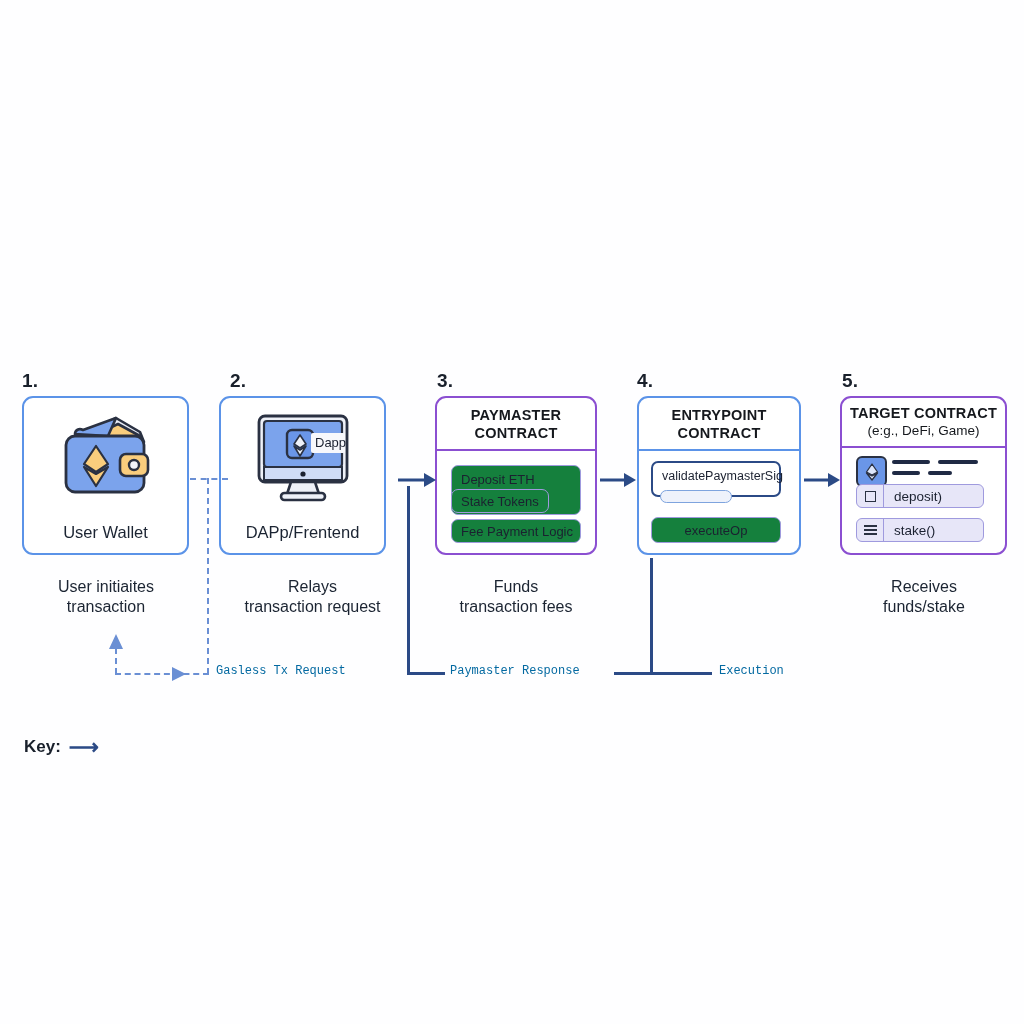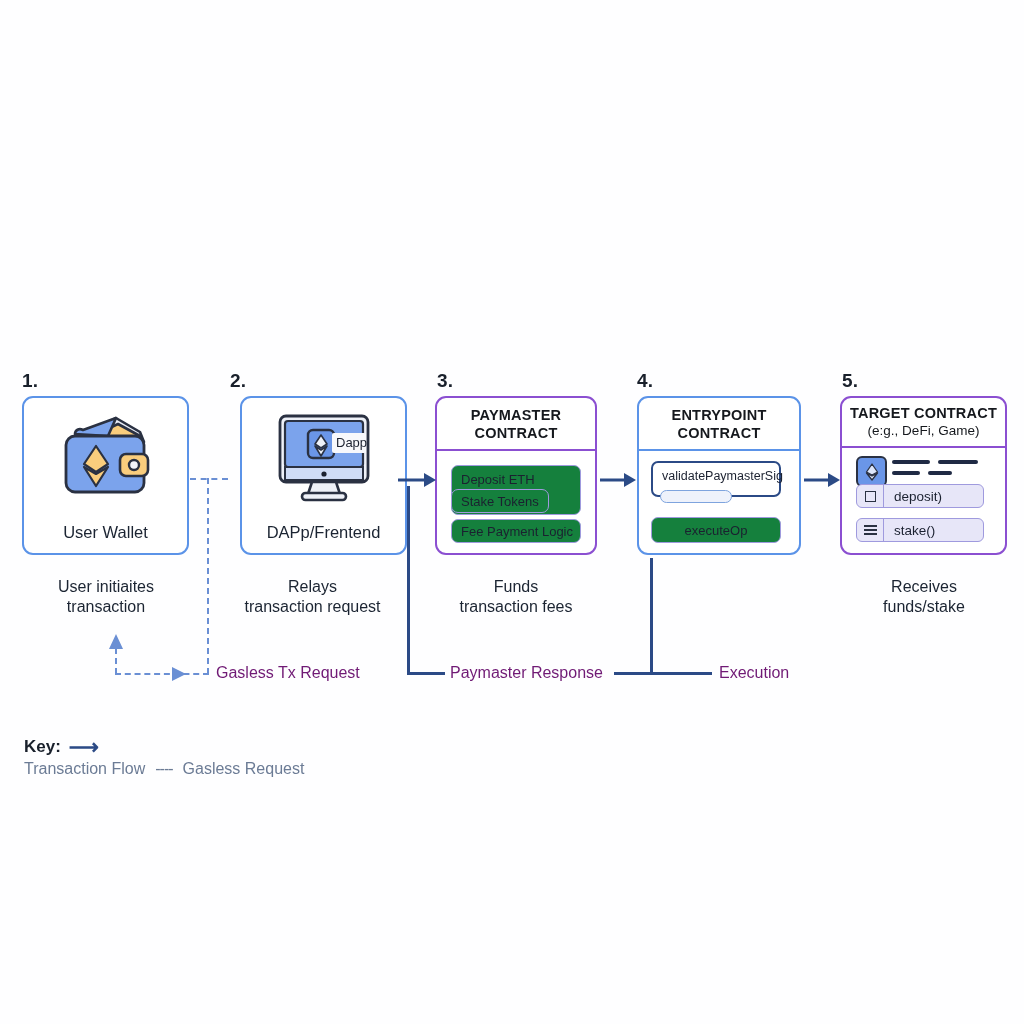--- a/index.html
+++ b/index.html
@@ -239,7 +239,7 @@
     </div>
   </div>
 
-  <div class="node blue" style="left:240px; top:396px; width:167px; height:159px;">
+  <div class="node blue" style="left:219px; top:396px; width:167px; height:159px;">
     <div class="node-body" style="height:100%; padding:10px;">
       <div style="position:absolute; left:50%; top:16px; transform:translateX(-50%);">
         <svg width="112" height="88" viewBox="0 0 112 88">

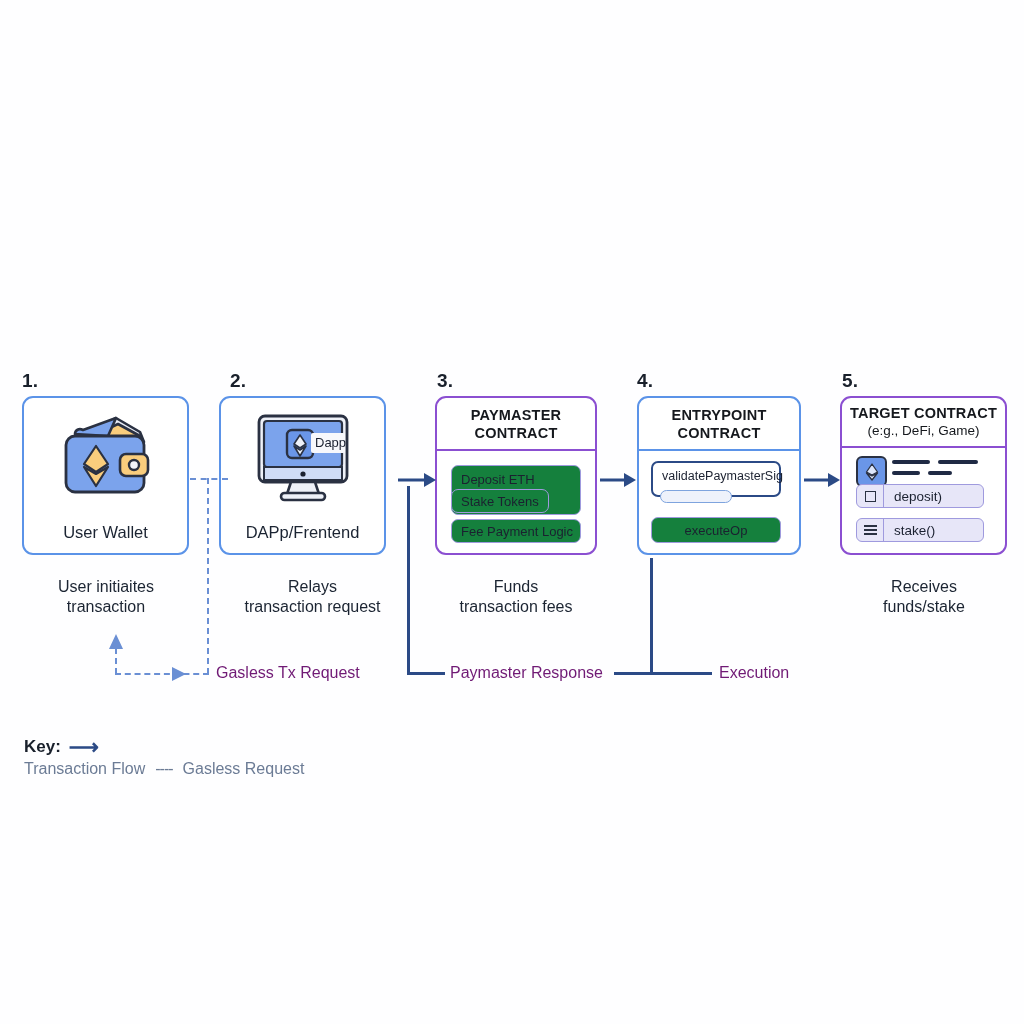--- a/index.html
+++ b/index.html
@@ -181,9 +181,10 @@
 
   .flow-label {
     position: absolute;
-    font-size: 16px;
-    color: #701a75;
+    font-size: 12px;
+    color: #0369a1;
     white-space: nowrap;
+    font-family: Liberation Mono, monospace;
   }
 
   

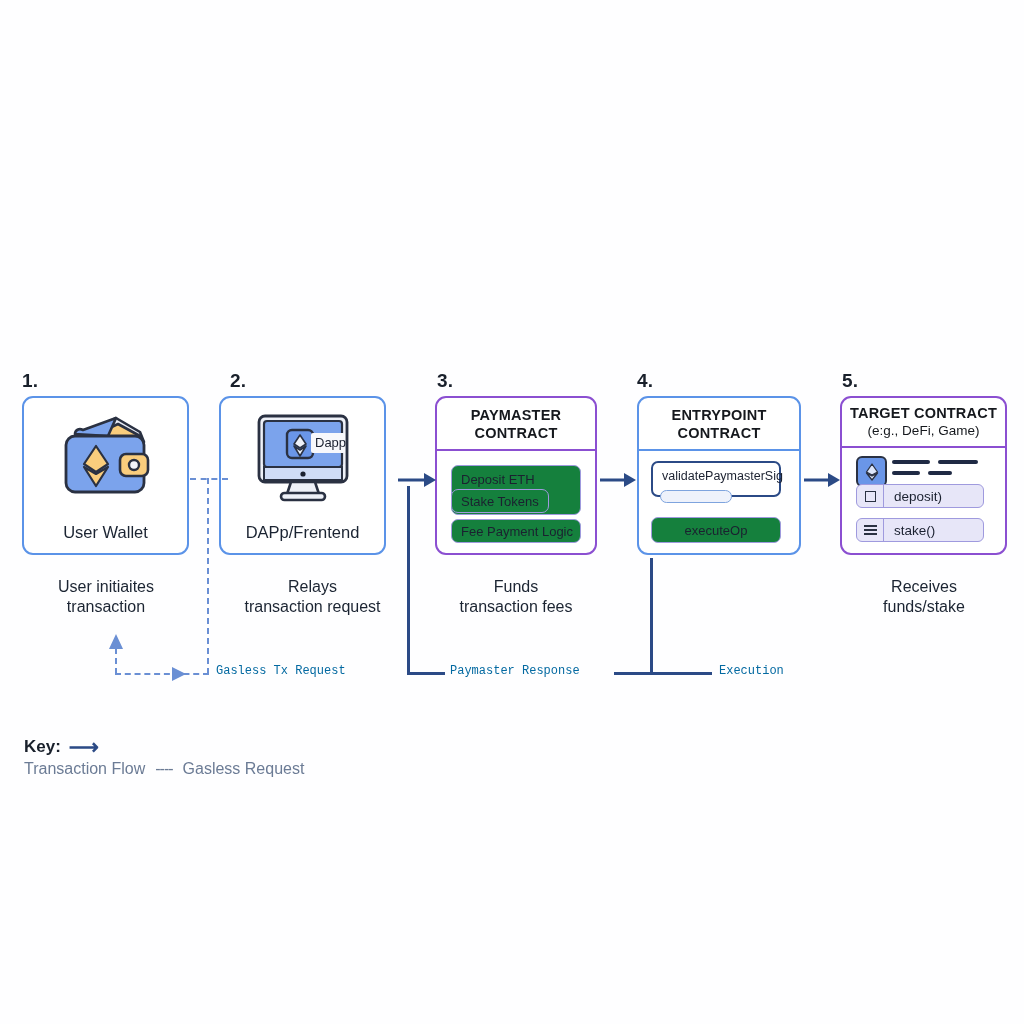--- a/index.html
+++ b/index.html
@@ -402,11 +402,6 @@
     <span>Key:</span>
     <span style="color:#2b4a86; font-size:21px; line-height:1;">⟶</span>
   </div>
-  <div class="key-row2" style="left:24px; top:760px;">
-    <span>Transaction Flow</span>
-    <span class="key-dashes">----</span>
-    <span>Gasless Request</span>
-  </div>
 
 </div>
 

